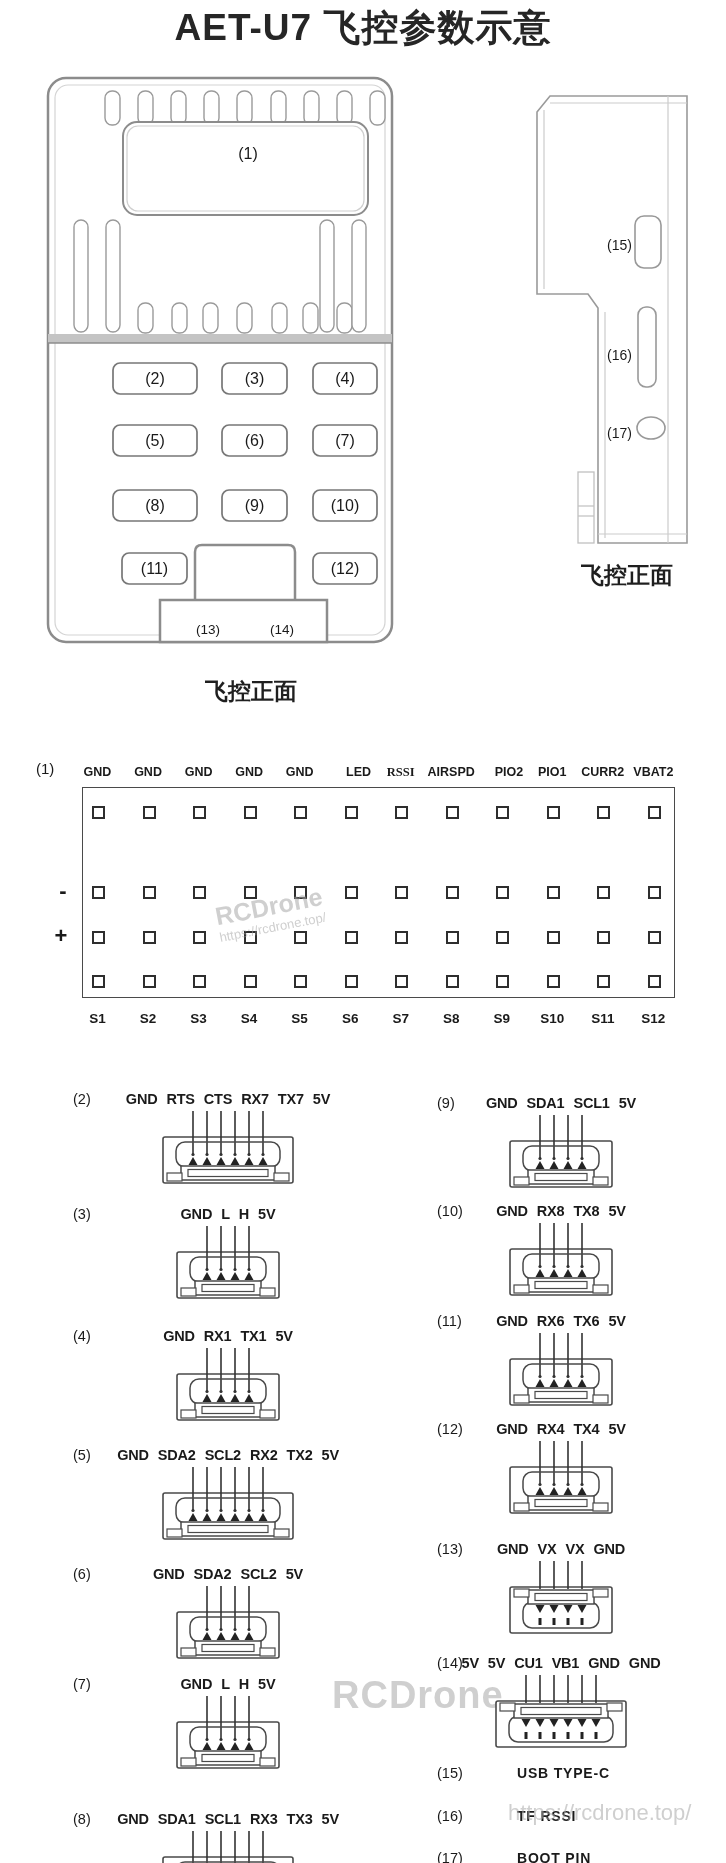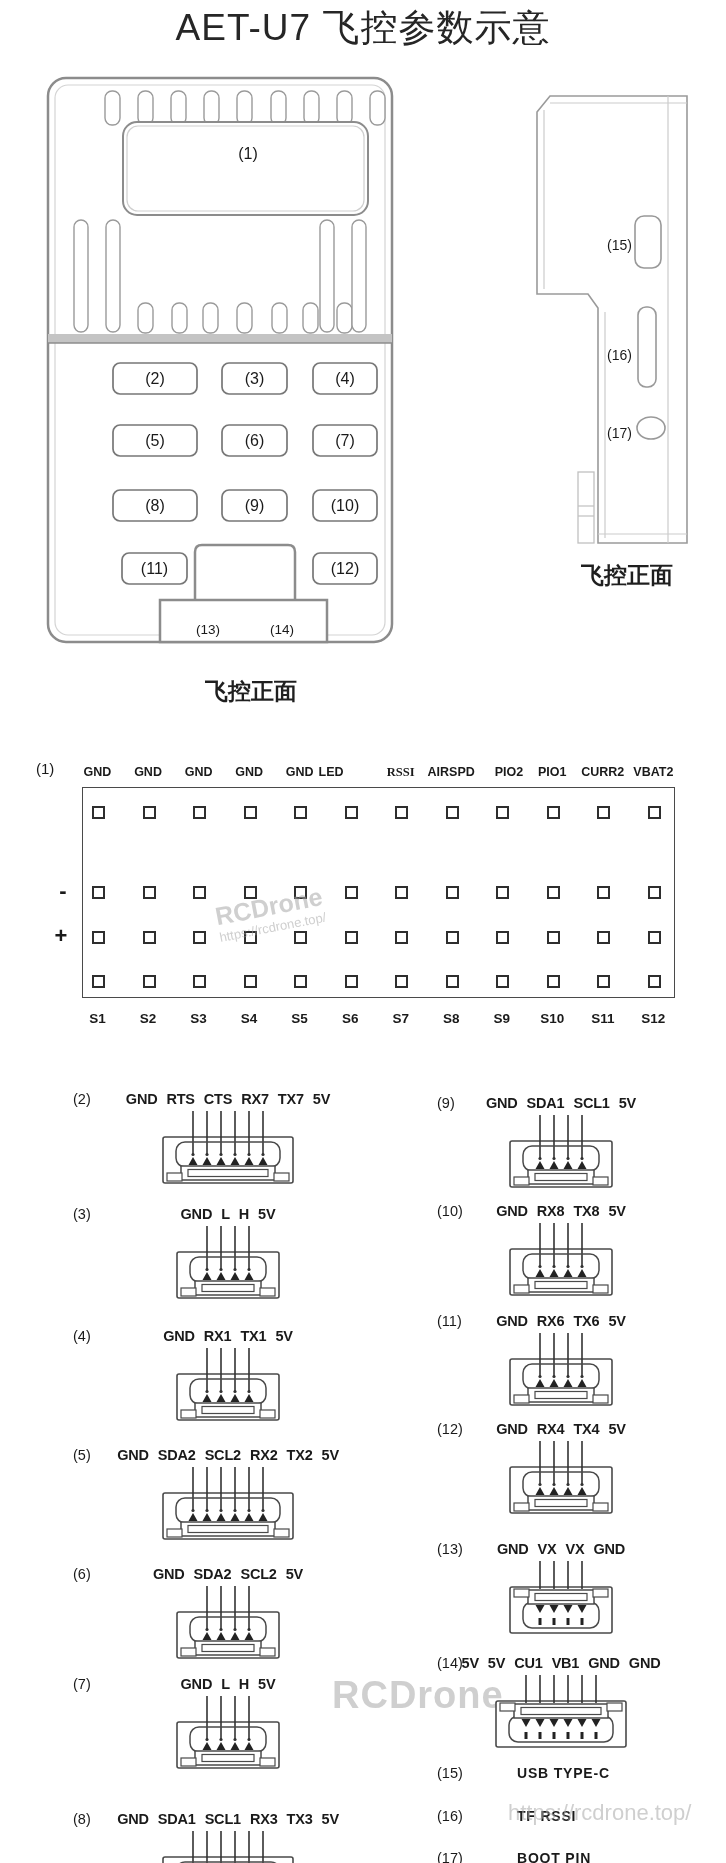--- a/index.html
+++ b/index.html
@@ -10,7 +10,7 @@
   }
   .title {
     position:absolute; top:3px; left:0; width:100%; text-align:center;
-    font-size:37px; font-weight:400; letter-spacing:1px; color:#262626; white-space:nowrap;
+    font-size:37px; font-weight:700; letter-spacing:1px; color:#262626; white-space:nowrap;
   }
   .caption { position:absolute; font-size:23px; font-weight:600; color:#1f1f1f; text-align:center; }
   svg { position:absolute; }

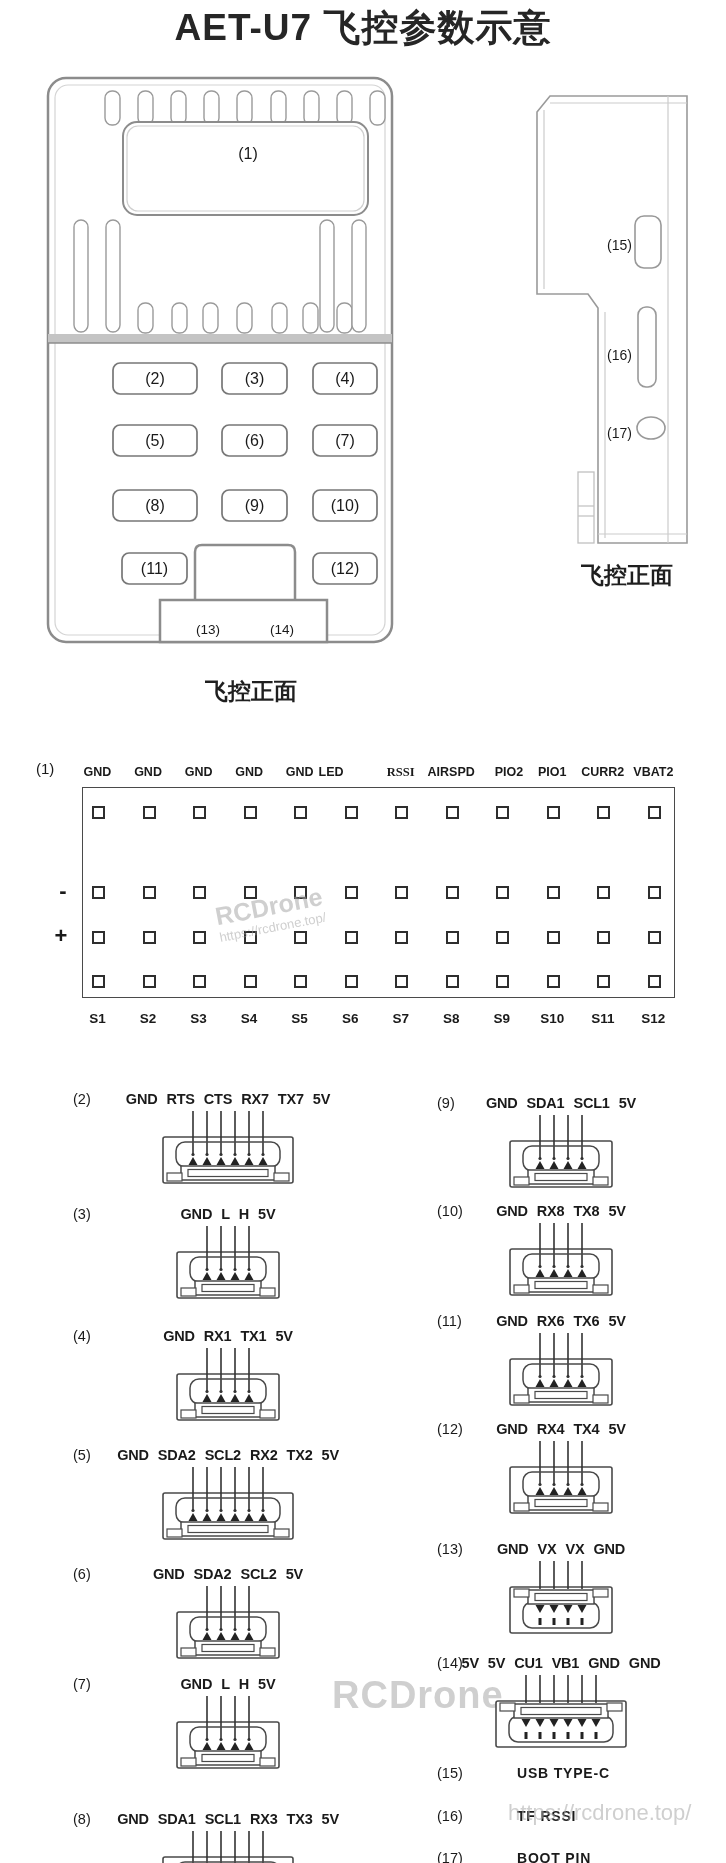--- a/index.html
+++ b/index.html
@@ -159,7 +159,7 @@
       <span class="grid-col-label" style="left: 198.56px;">GND</span>
       <span class="grid-col-label" style="left: 249.09px;">GND</span>
       <span class="grid-col-label" style="left: 299.62px;">GND</span>
-      <span class="grid-col-label" style="left: 331px;">LED</span>
+      <span class="grid-col-label" style="left: 342px; padding-left: 33px;">LED</span>
       <span class="grid-col-label" style="left: 400.68px; font-family: Liberation Serif, serif;">RSSI</span>
       <span class="grid-col-label" style="left: 451.21px;">AIRSPD</span>
       <span class="grid-col-label" style="left: 509px;">PIO2</span>

